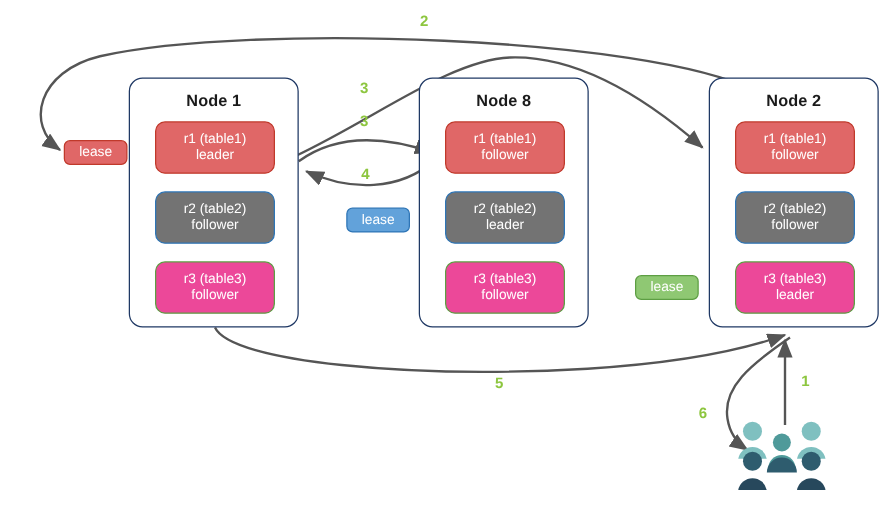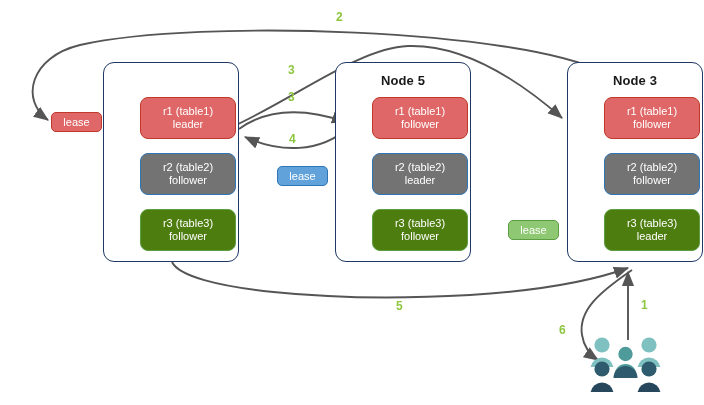--- a/index.html
+++ b/index.html
@@ -89,6 +89,7 @@
   </svg>
 
   <div class="node-box" style="left:103px;top:62px;width:136px;height:200px;">
+    <div class="node-title">Node 1</div>
     <div class="replica rep-red" style="left:20px;top:34px;width:96px;height:42px;">
       <span class="l1">r1 (table1)</span>
       <span class="l2">leader</span>

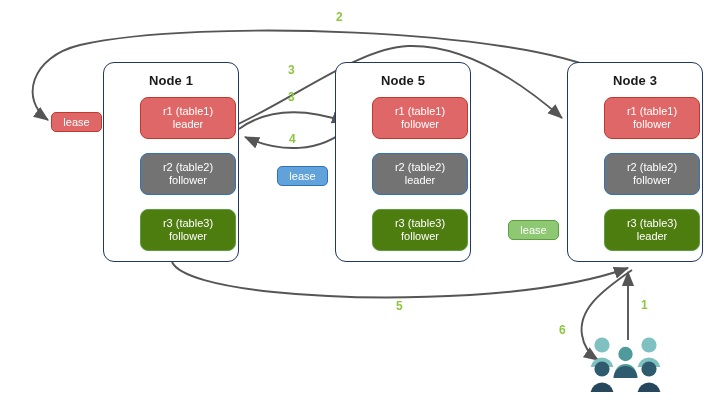--- a/index.html
+++ b/index.html
@@ -105,7 +105,7 @@
   </div>
 
   <div class="node-box" style="left:335px;top:62px;width:136px;height:200px;">
-    <div class="node-title">Node 5</div>
+    <div class="node-title">Node 8</div>
     <div class="replica rep-red" style="left:20px;top:34px;width:96px;height:42px;">
       <span class="l1">r1 (table1)</span>
       <span class="l2">follower</span>

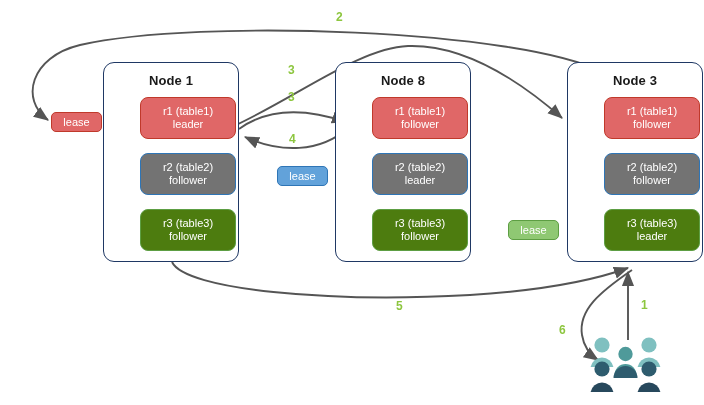--- a/index.html
+++ b/index.html
@@ -121,7 +121,7 @@
   </div>
 
   <div class="node-box" style="left:567px;top:62px;width:136px;height:200px;">
-    <div class="node-title">Node 3</div>
+    <div class="node-title">Node 2</div>
     <div class="replica rep-red" style="left:20px;top:34px;width:96px;height:42px;">
       <span class="l1">r1 (table1)</span>
       <span class="l2">follower</span>

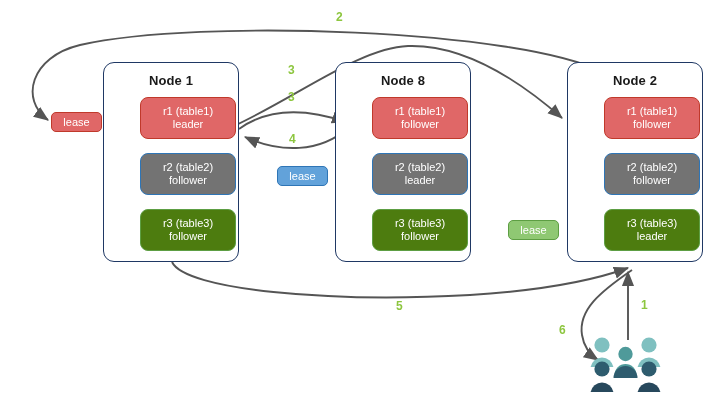--- a/index.html
+++ b/index.html
@@ -32,7 +32,6 @@
     align-items:center;justify-content:center;
     color:#ffffff;font-size:11px;line-height:13.5px;
     text-align:center;
-    margin-left:16px;
   }
   .replica .l1,.replica .l2{display:block;white-space:nowrap;}
   .rep-red{background:#e06767;border:1.4px solid #c0392b;}

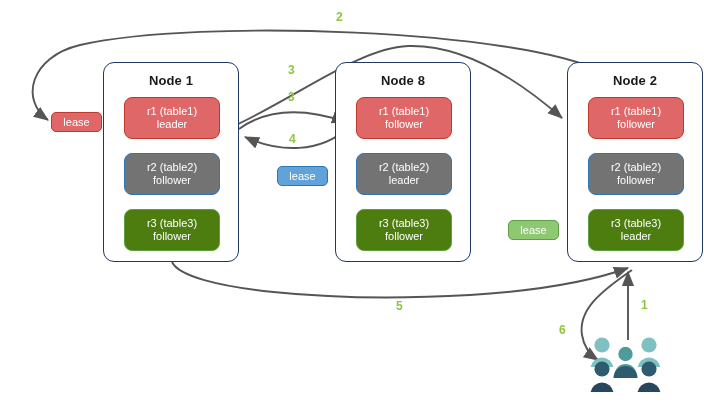--- a/index.html
+++ b/index.html
@@ -36,7 +36,7 @@
   .replica .l1,.replica .l2{display:block;white-space:nowrap;}
   .rep-red{background:#e06767;border:1.4px solid #c0392b;}
   .rep-blue{background:#737373;border:1.4px solid #2e75b6;}
-  .rep-green{background:#4d7c0f;border:1.4px solid #5d9e43;}
+  .rep-green{background:#ec4899;border:1.4px solid #5d9e43;}
 
   .lease{
     position:absolute;

